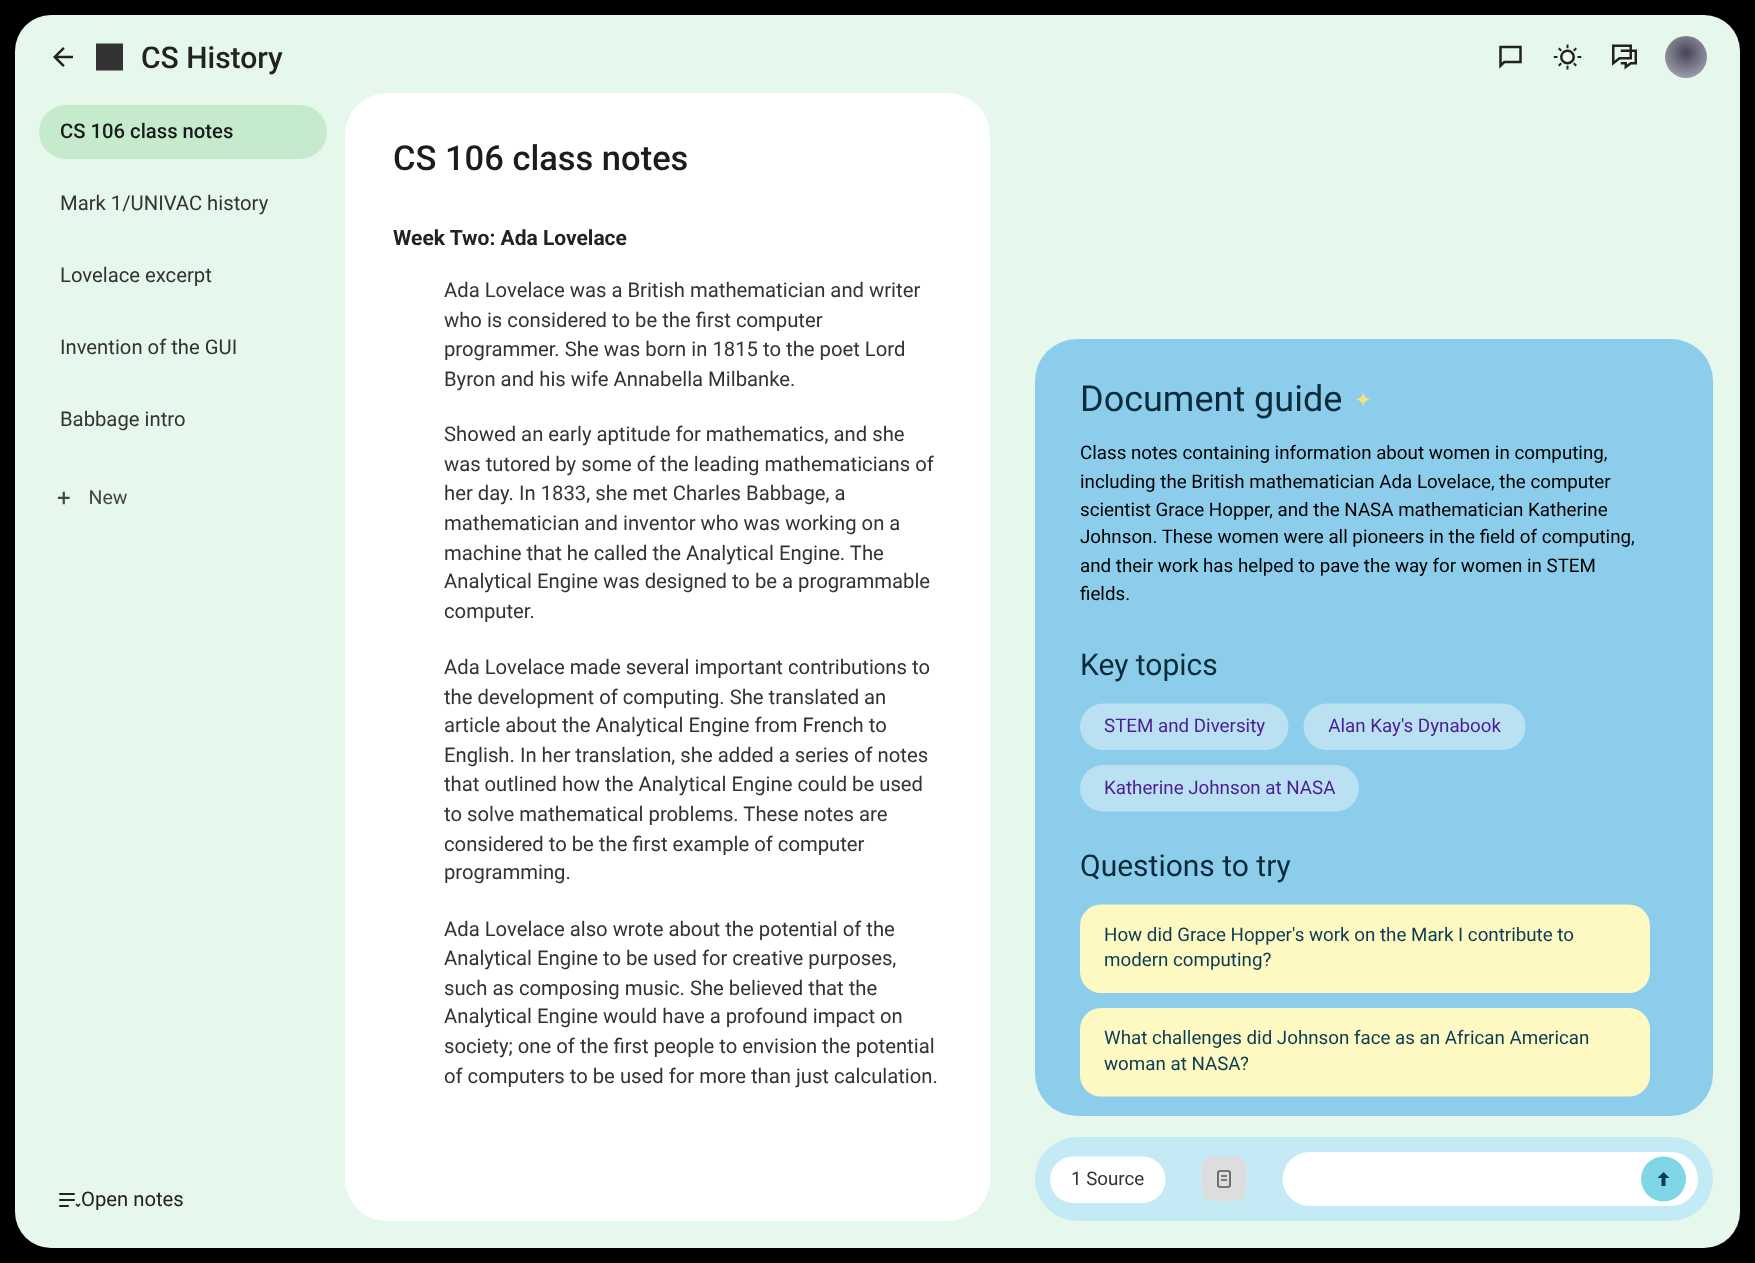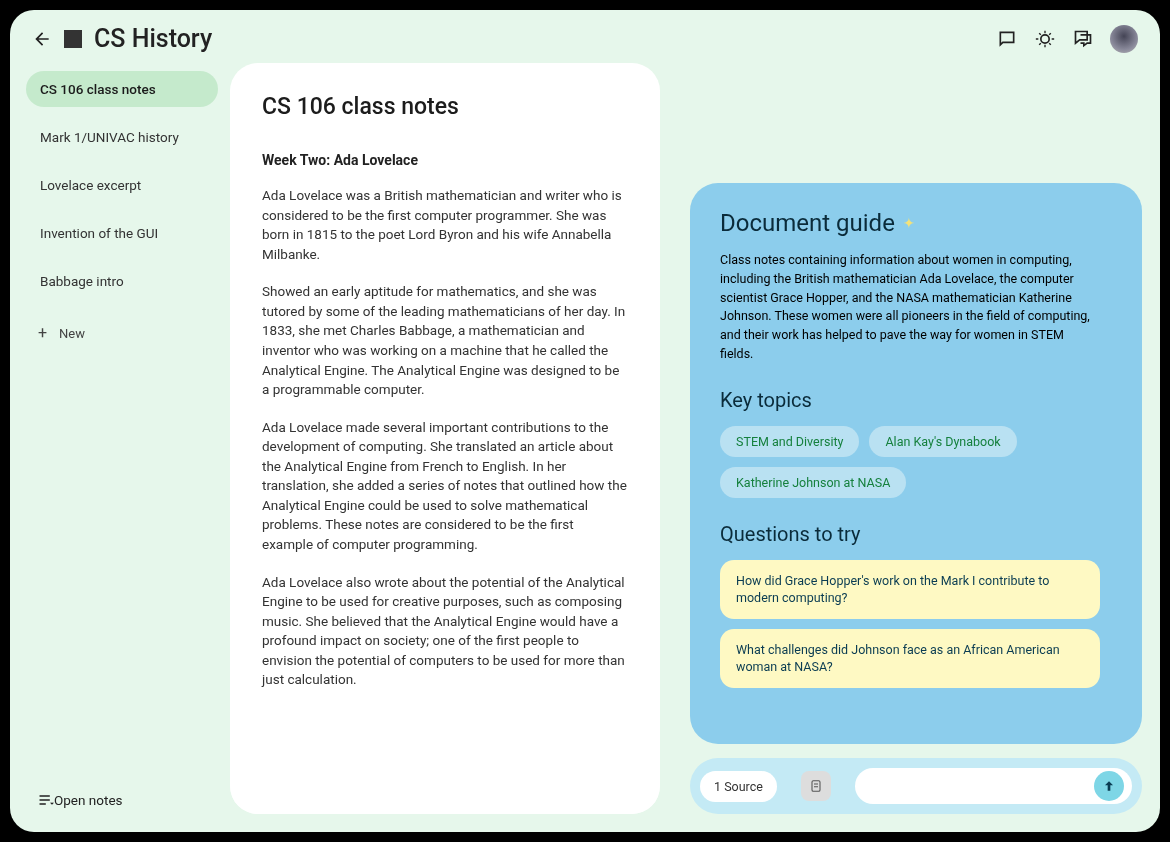--- a/index.html
+++ b/index.html
@@ -36,7 +36,7 @@
   display: inline-block;
 }
 .app-title {
-  font-size: 25px;
+  font-size: 20px;
   font-weight: 500;
   color: #222;
 }

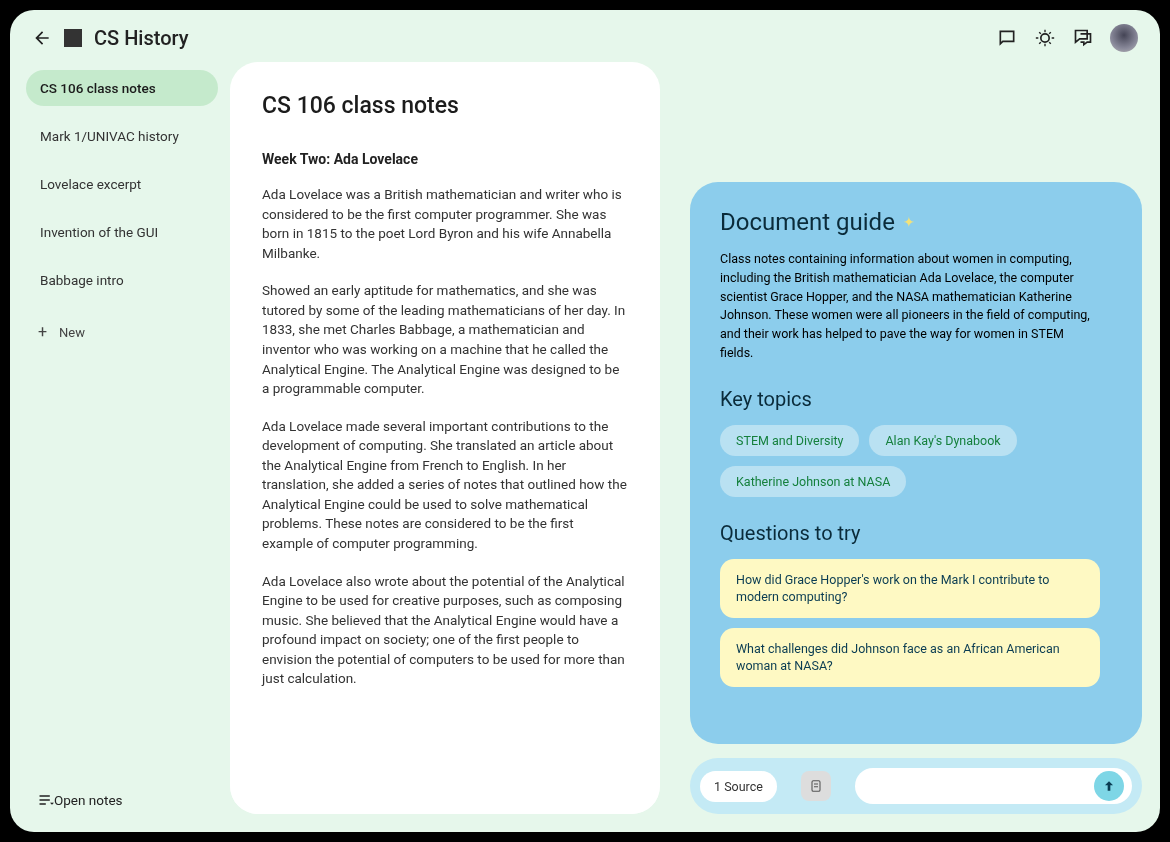--- a/index.html
+++ b/index.html
@@ -125,6 +125,7 @@
   line-height: 1.45;
   color: #333;
   margin-bottom: 18px;
+  margin-left: 34px;
 }
 .doc-subheading {
   font-size: 13.5px;

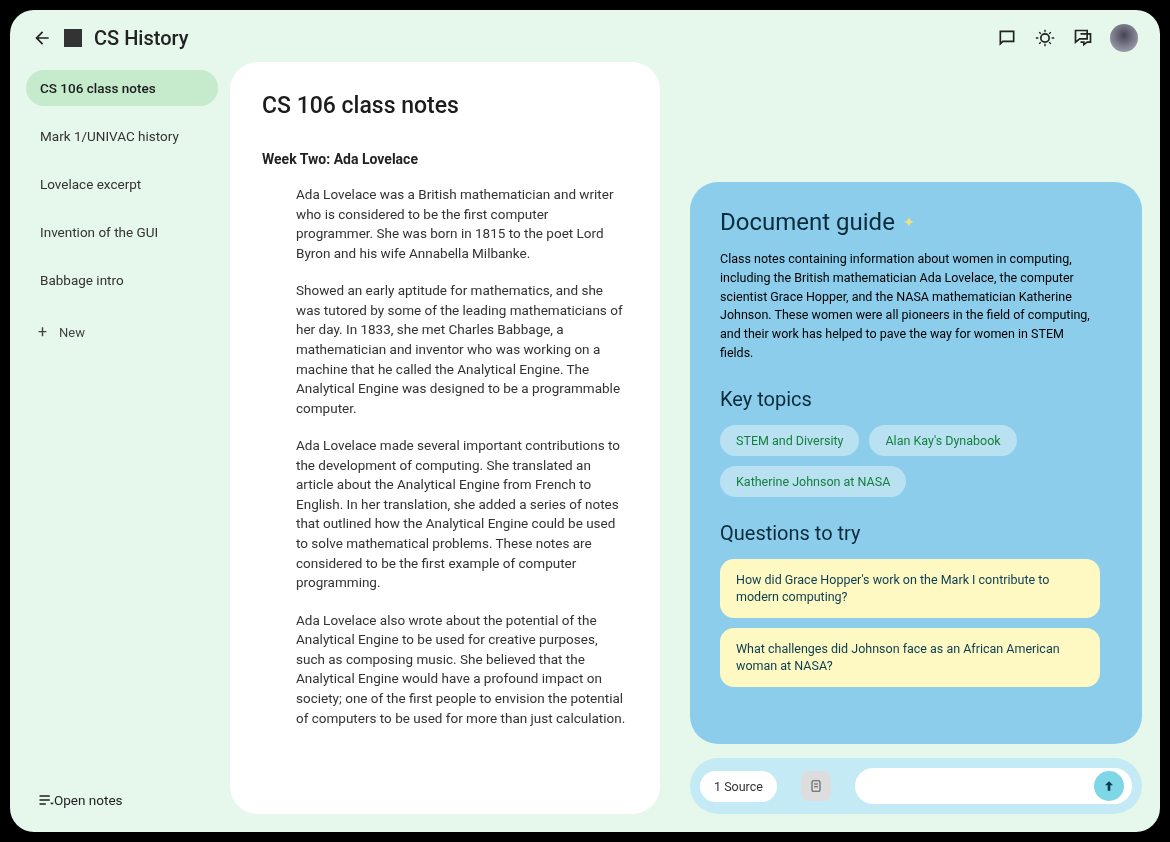--- a/index.html
+++ b/index.html
@@ -152,6 +152,7 @@
   padding: 26px 42px 20px 30px;
   flex: 1;
   overflow: auto;
+  margin-top: 44px;
 }
 .guide-title {
   font-size: 24px;

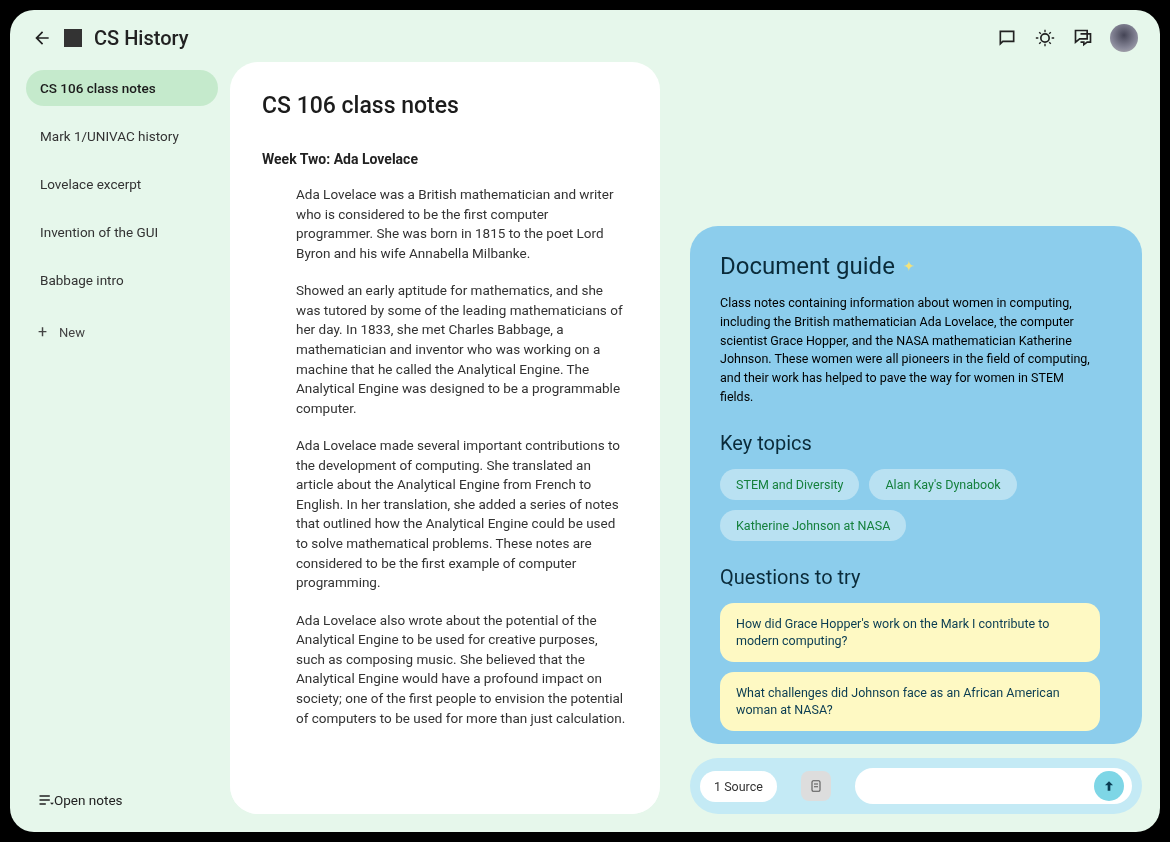--- a/index.html
+++ b/index.html
@@ -182,7 +182,7 @@
 .chips { display: flex; flex-wrap: wrap; gap: 10px; margin-bottom: 24px; }
 .chip {
   background: #b9e1f2;
-  color: #15803d;
+  color: #4c1d95;
   font-size: 12.5px;
   padding: 8px 16px;
   border-radius: 18px;

